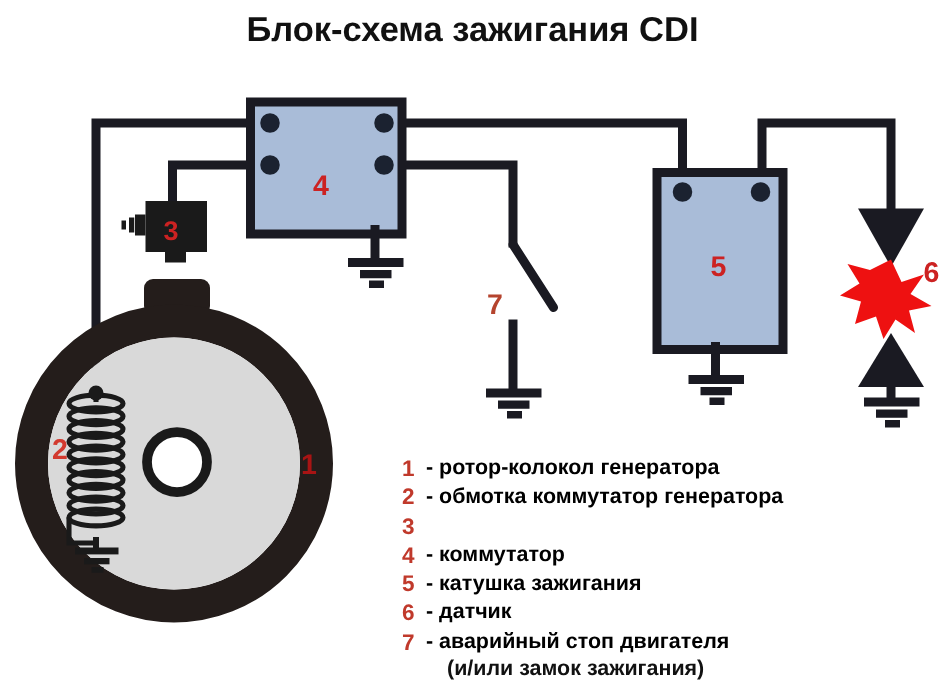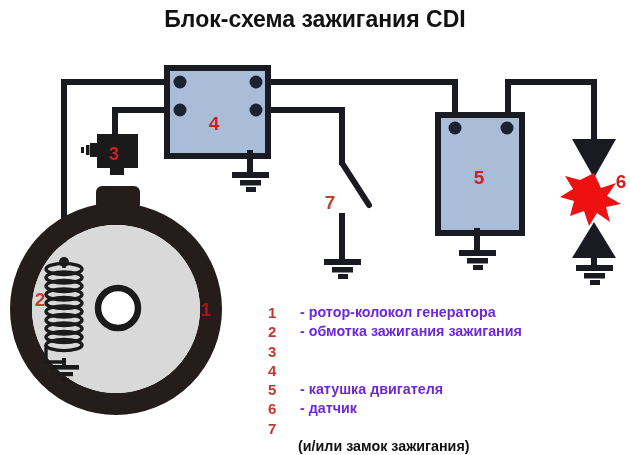--- a/index.html
+++ b/index.html
@@ -32,8 +32,8 @@
     width:13px;text-align:left;flex:0 0 13px;
   }
   .legend-txt{
-    color:#6d28d9;font-weight:bold;font-size:14.3px;
-    margin-left:19px;
+    color:#000000;font-weight:bold;font-size:14.3px;
+    margin-left:3px;
   }
   .legend-sub{
     color:#111111;font-weight:bold;font-size:14.3px;

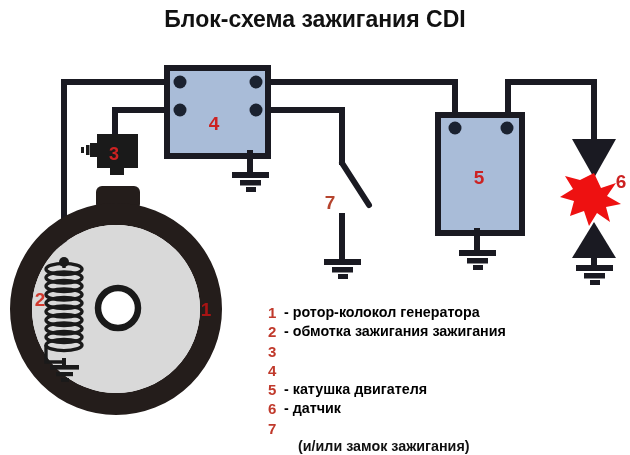--- a/index.html
+++ b/index.html
@@ -181,7 +181,7 @@
     </div>
     <div class="legend-row">
       <span class="legend-num">2</span>
-      <span class="legend-txt">- обмотка зажигания зажигания</span>
+      <span class="legend-txt">- обмотка коммутатор генератора</span>
     </div>
     <div class="legend-row">
       <span class="legend-num">3</span>

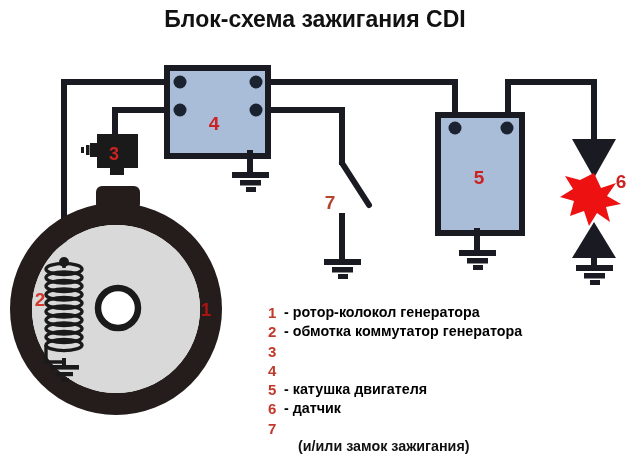--- a/index.html
+++ b/index.html
@@ -188,6 +188,7 @@
     </div>
     <div class="legend-row">
       <span class="legend-num">4</span>
+      <span class="legend-txt">- коммутатор</span>
     </div>
     <div class="legend-row">
       <span class="legend-num">5</span>

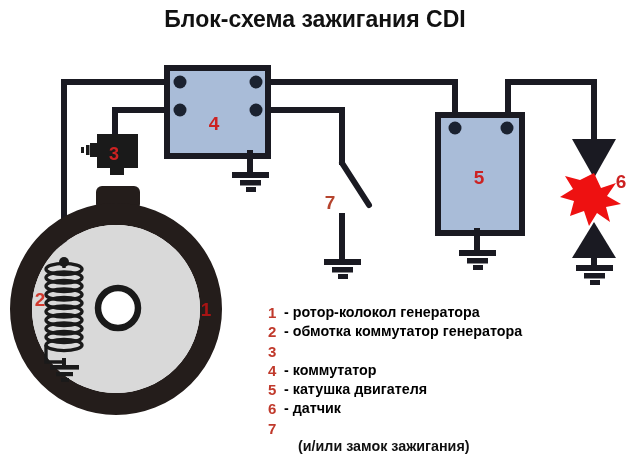--- a/index.html
+++ b/index.html
@@ -192,7 +192,7 @@
     </div>
     <div class="legend-row">
       <span class="legend-num">5</span>
-      <span class="legend-txt">- катушка двигателя</span>
+      <span class="legend-txt">- катушка зажигания</span>
     </div>
     <div class="legend-row">
       <span class="legend-num">6</span>

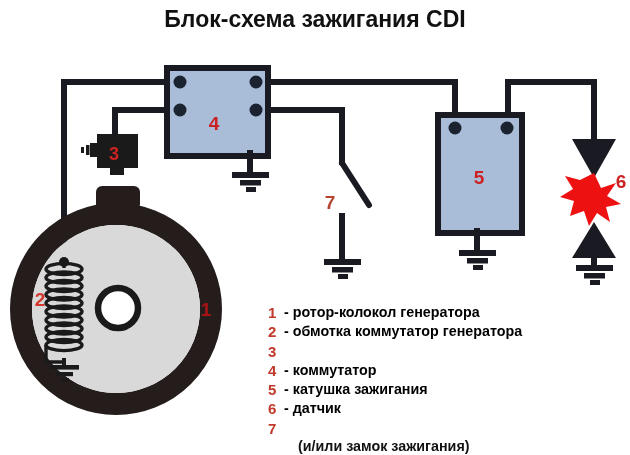--- a/index.html
+++ b/index.html
@@ -200,6 +200,7 @@
     </div>
     <div class="legend-row">
       <span class="legend-num">7</span>
+      <span class="legend-txt">- аварийный стоп двигателя</span>
     </div>
     <div class="legend-sub">(и/или замок зажигания)</div>
   </div>

